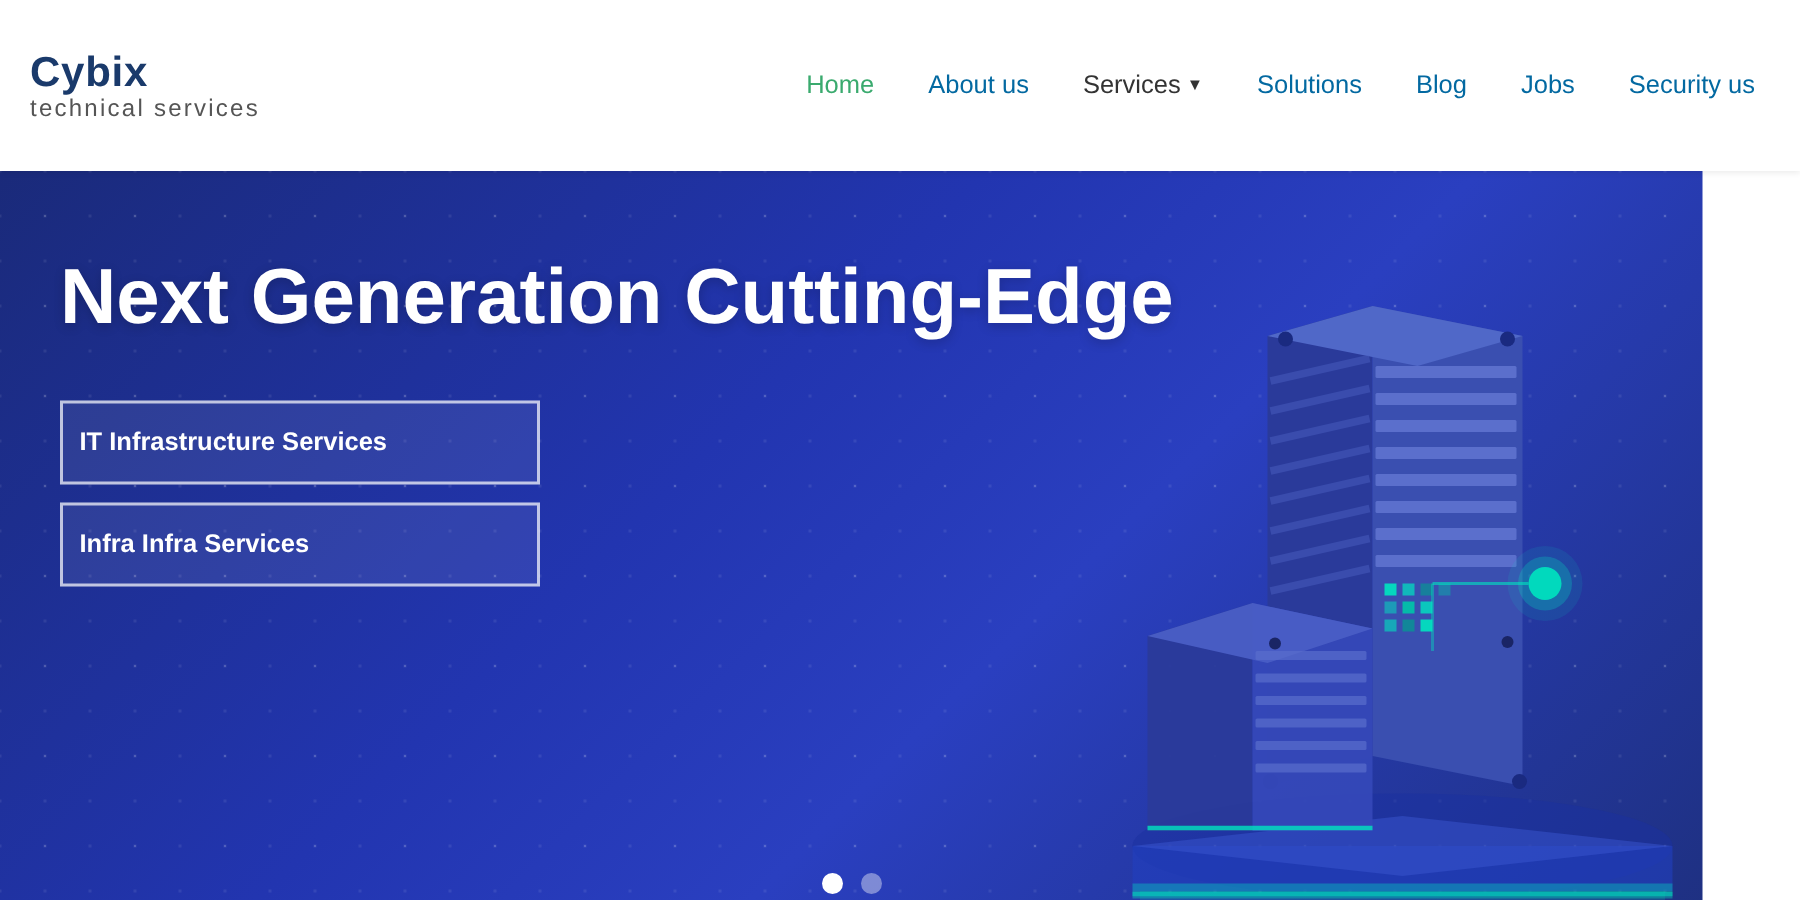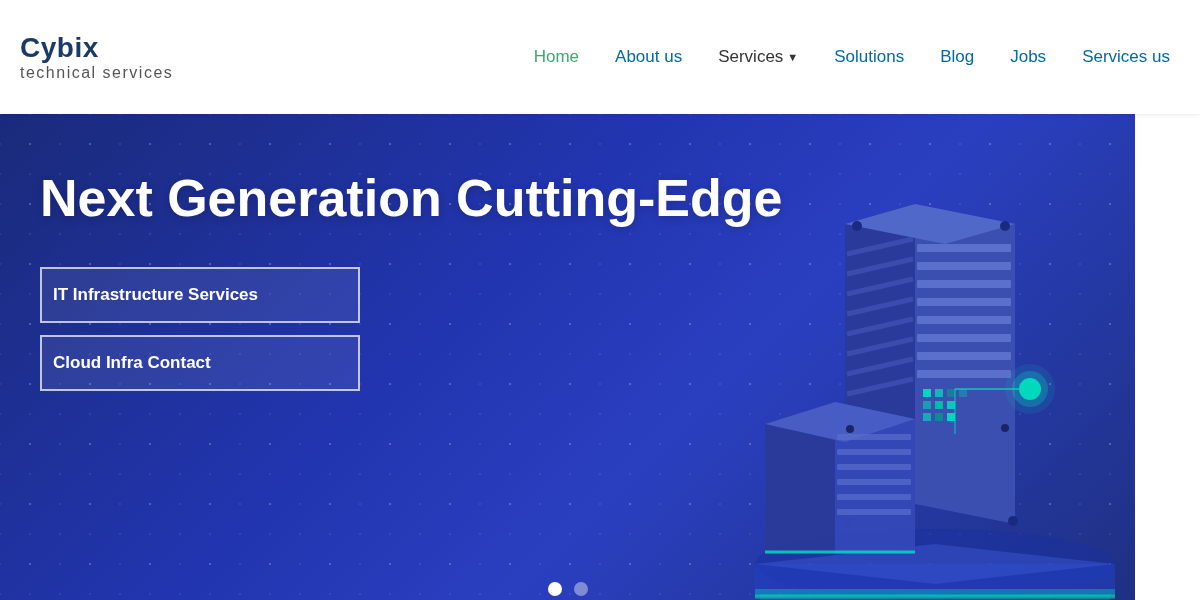--- a/index.html
+++ b/index.html
@@ -165,7 +165,7 @@
     <a class="nav-link">Solutions</a>
     <a class="nav-link">Blog</a>
     <a class="nav-link">Jobs</a>
-    <a class="nav-link">Services us</a>
+    <a class="nav-link">Security us</a>
   </nav>
 </header>
 

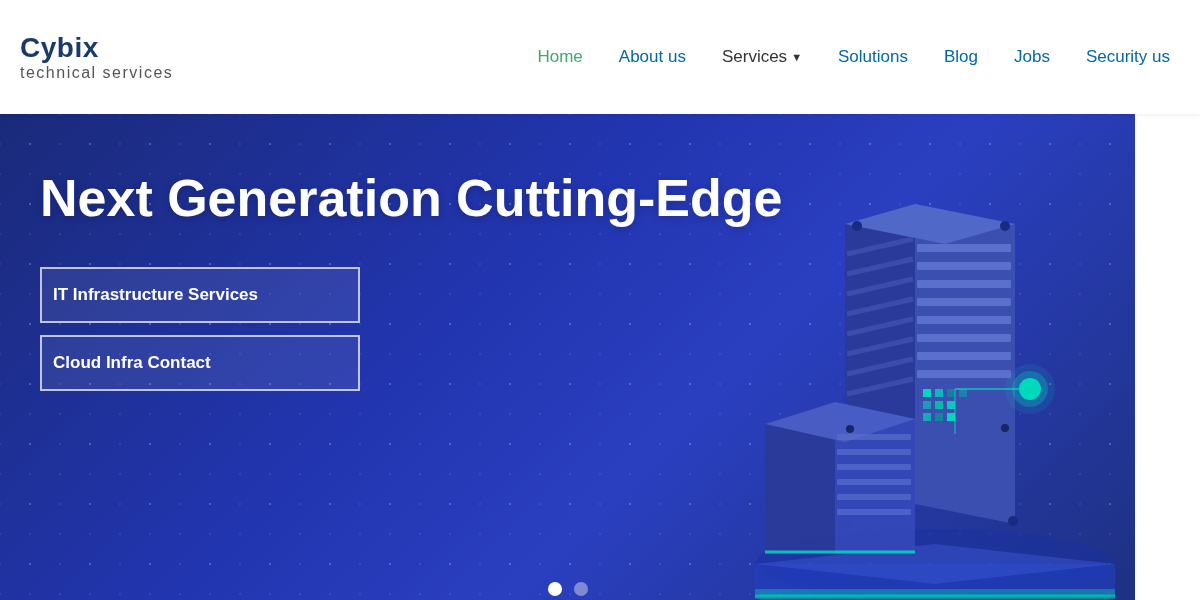--- a/index.html
+++ b/index.html
@@ -255,7 +255,7 @@
     <h1 class="hero-title">Next Generation Cutting-Edge</h1>
     <div class="service-buttons">
       <button class="service-btn">IT Infrastructure Services</button>
-      <button class="service-btn">Cloud Infra Contact</button>
+      <button class="service-btn">Infra Infra Services</button>
     </div>
   </div>
 

